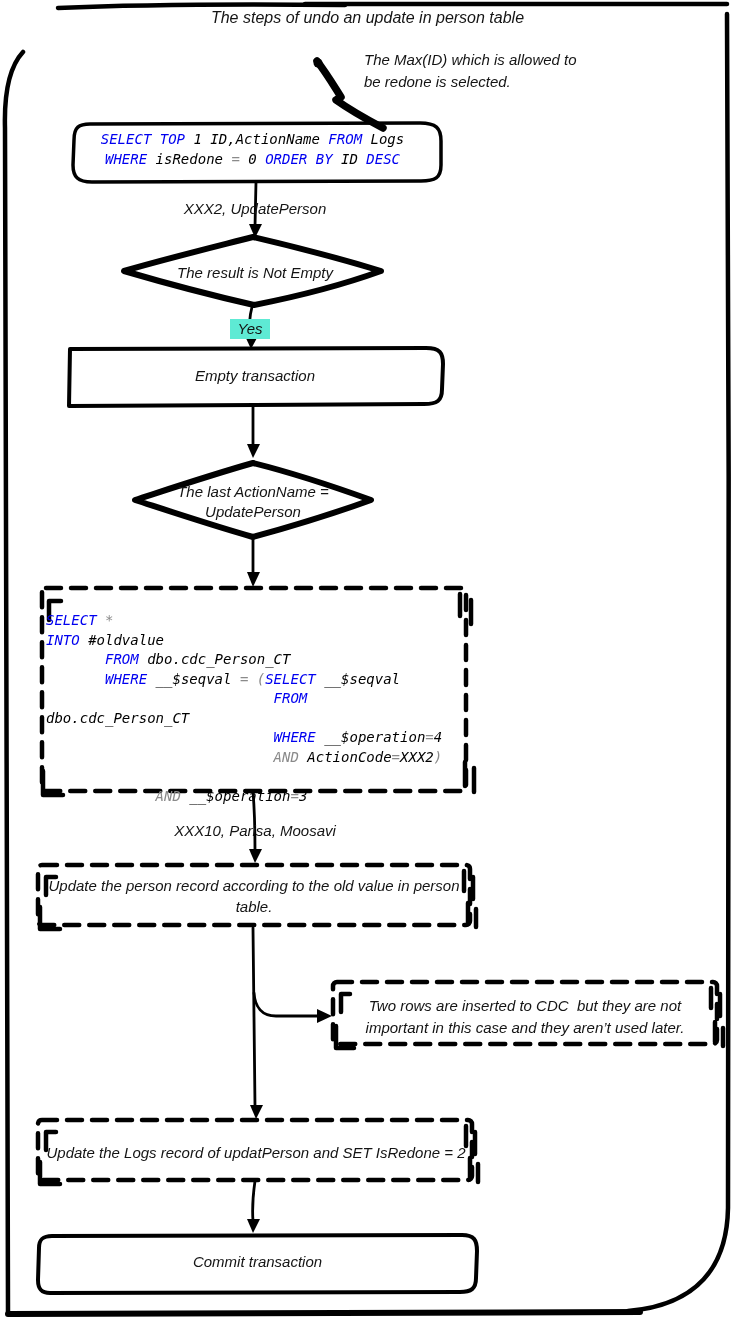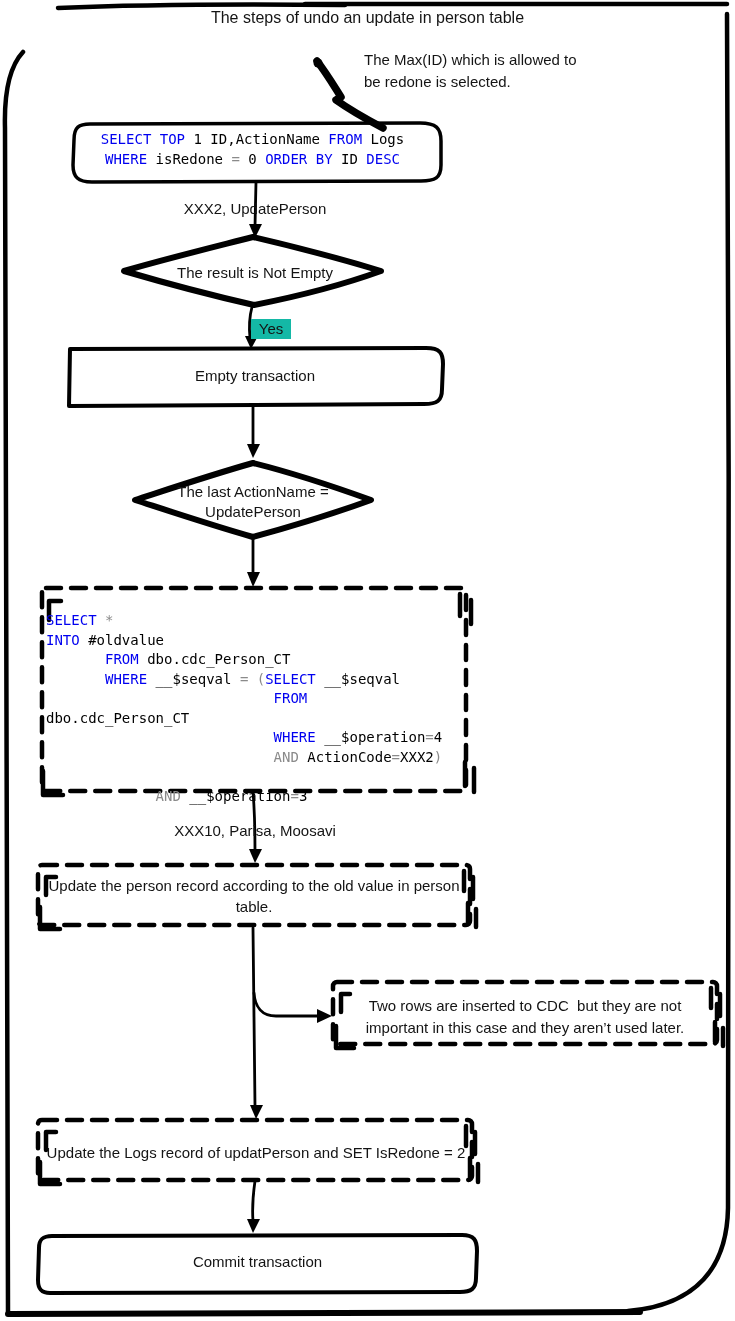--- a/index.html
+++ b/index.html
@@ -8,7 +8,7 @@
     font-family:"Liberation Sans",sans-serif;color:#111;overflow:hidden;
   }
   svg.shapes{position:absolute;left:0;top:0;}
-  .lbl{position:absolute;font-size:15px;line-height:20px;color:#141414;}
+  .lbl{position:absolute;font-size:15px;line-height:20px;color:#141414;font-style:italic;}
   .center{text-align:center;}
   .preline{white-space:pre-line;}
   .prewrap{white-space:pre-wrap;}

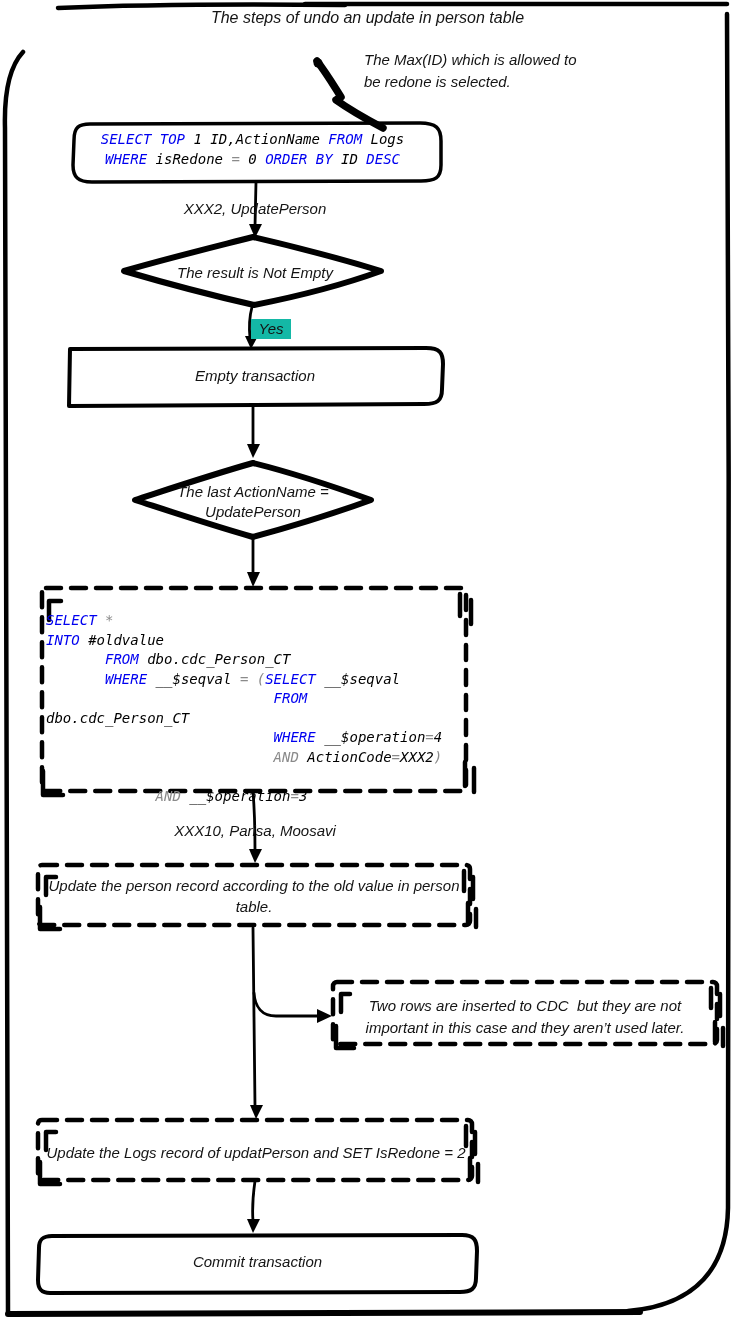--- a/index.html
+++ b/index.html
@@ -22,7 +22,7 @@
   .tok-tx{color:#000000;}
   .xxx2{top:199px;left:145px;width:220px;}
   .dec1{top:263px;left:127px;width:256px;}
-  .yes{top:319px;left:251px;width:40px;background:#14b8a6;}
+  .yes{top:319px;left:230px;width:40px;background:#5eead4;}
   .start{top:366px;left:67px;width:376px;}
   .dec2{top:482px;left:143px;width:220px;}
   .xxx10{top:821px;left:145px;width:220px;text-align:center;}

